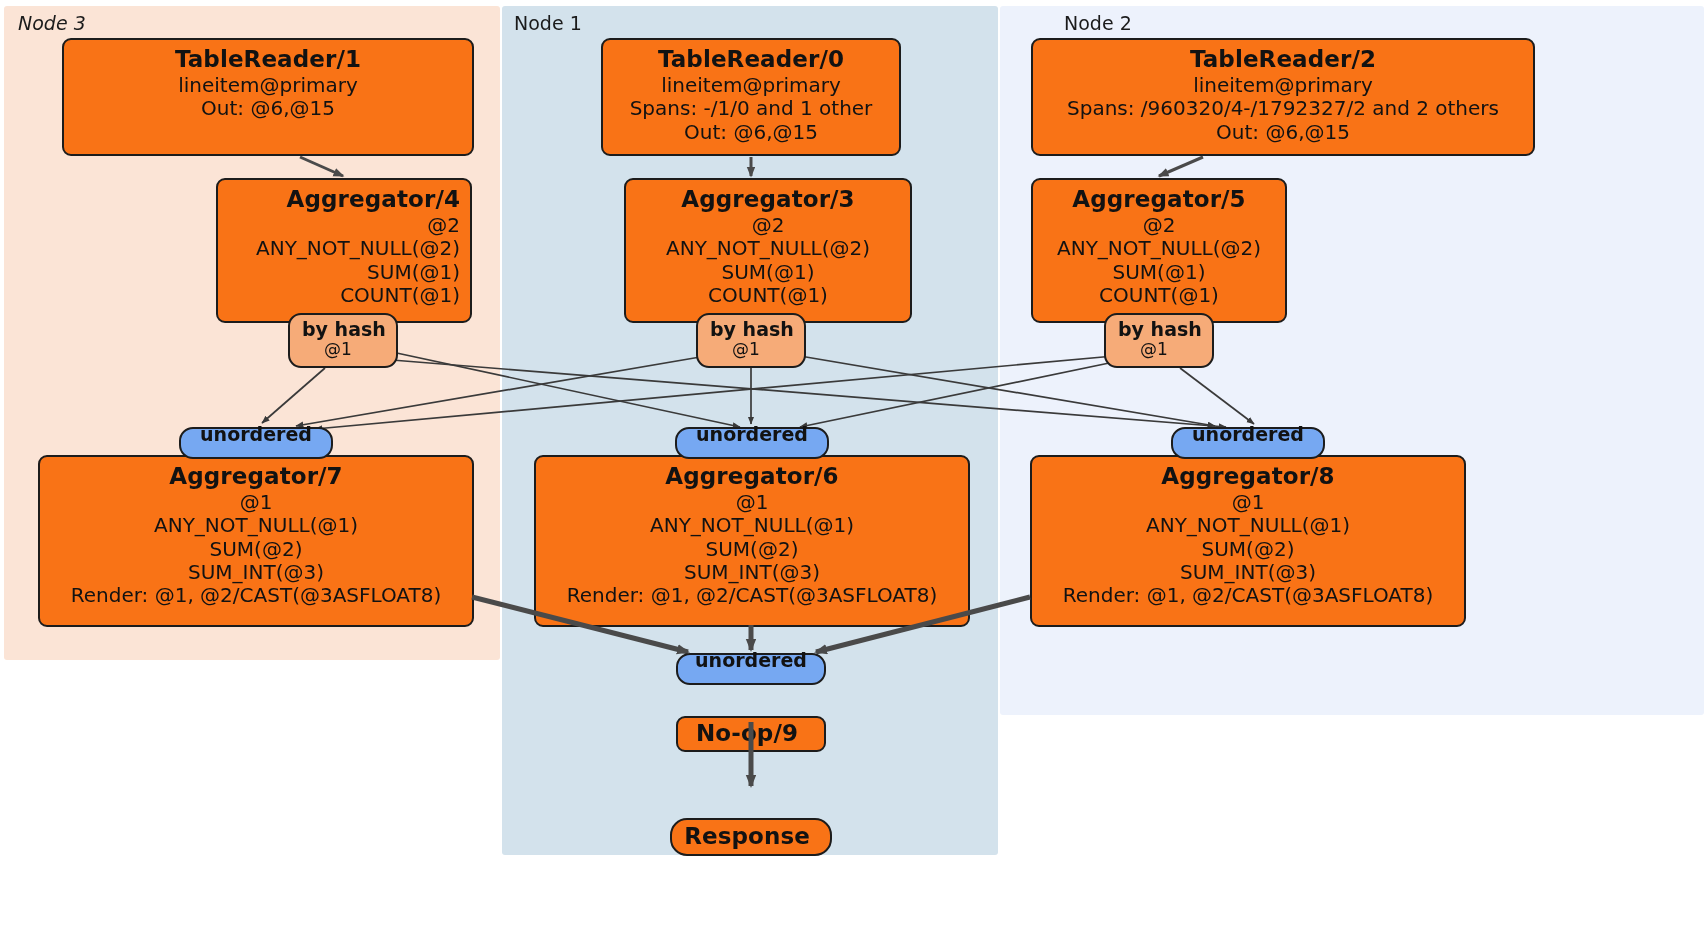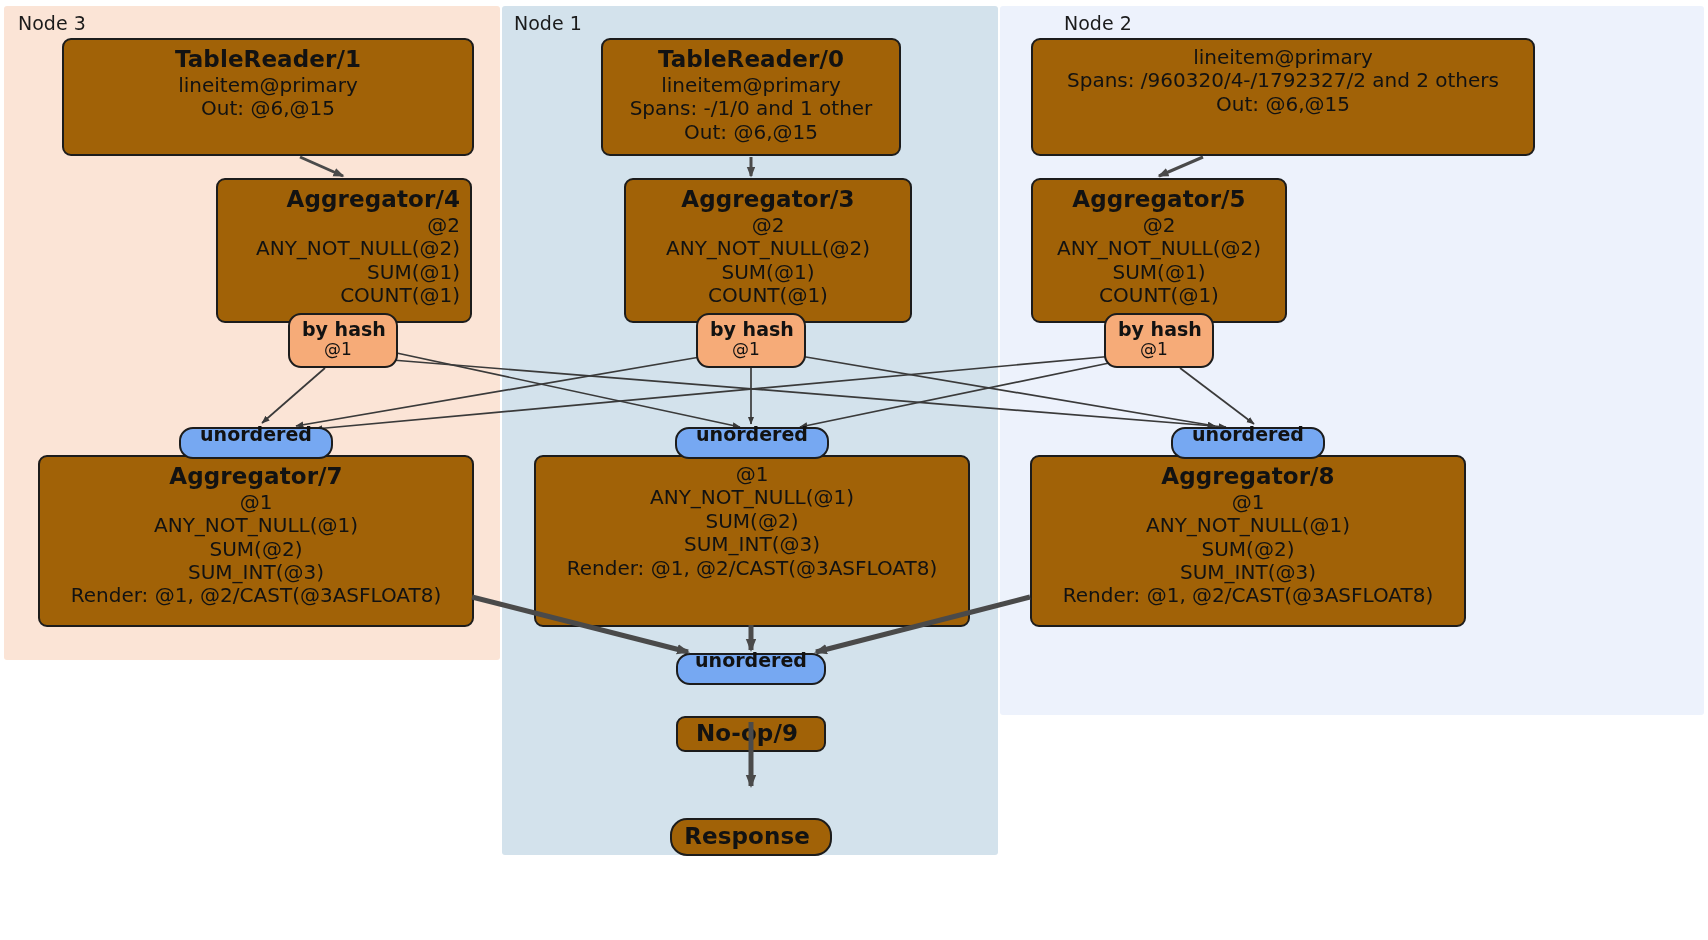--- a/index.html
+++ b/index.html
@@ -132,7 +132,7 @@
 
   <div class="layer-panels">
     <div class="panel" style="left:4px; top:6px; width:496px; height:654px; background:#fbe4d6;"></div>
-    <div class="panel-label" style="left:18px; top:12px;">Node 3</div>
+    <div class="panel-label" style="left:18px; top:12px;font-style:italic;">Node 3</div>
 
     <div class="panel" style="left:502px; top:6px; width:496px; height:849px; background:#d3e2ec;"></div>
     <div class="panel-label" style="left:514px; top:12px;">Node 1</div>

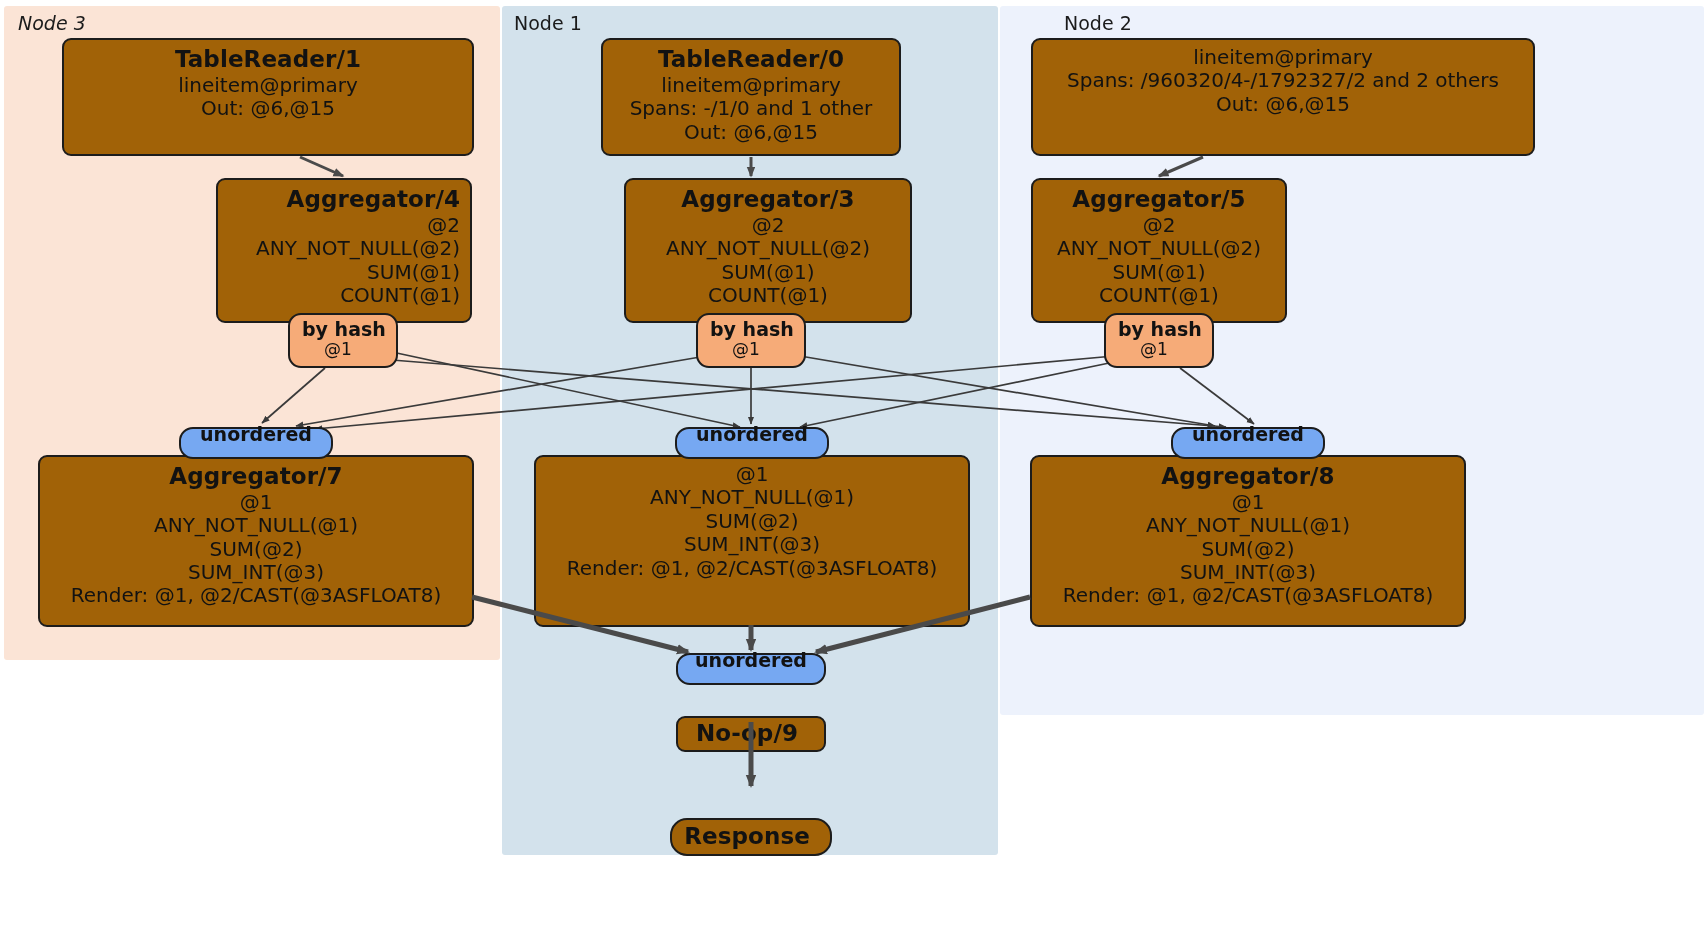--- a/index.html
+++ b/index.html
@@ -37,7 +37,7 @@
   .proc {
     position: absolute;
     box-sizing: border-box;
-    background: #a16207;
+    background: #f97316;
     border: 2px solid #1c1c1c;
     border-radius: 9px;
     text-align: center;

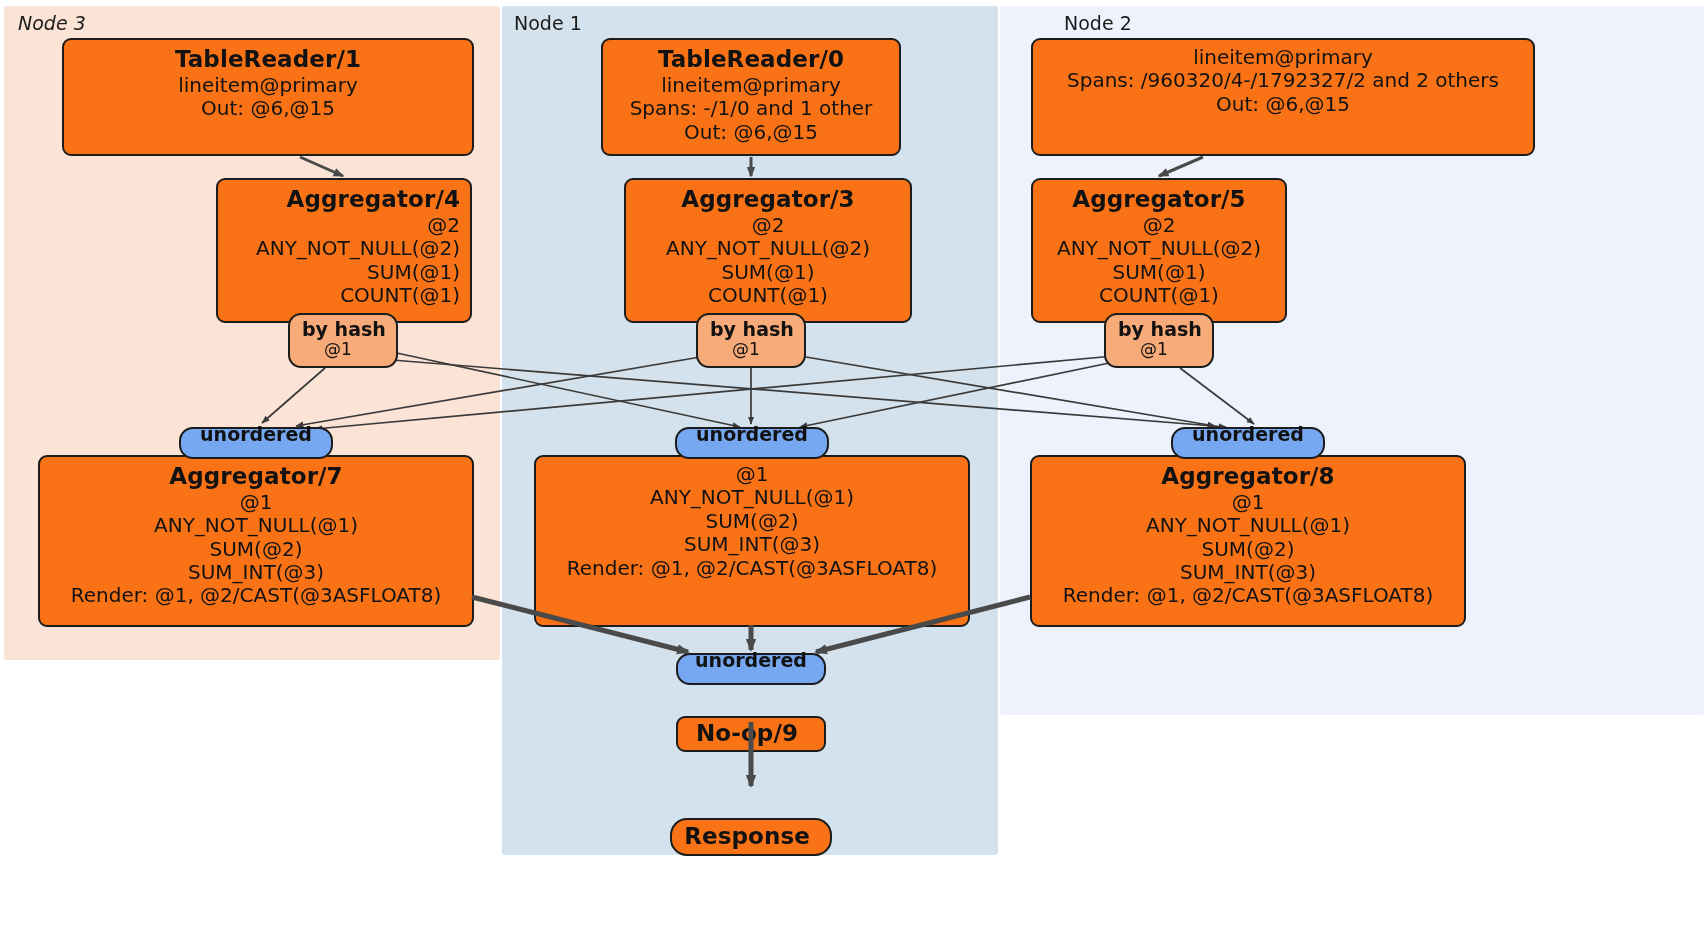--- a/index.html
+++ b/index.html
@@ -195,6 +195,7 @@
     </div>
 
     <div class="proc" style="left:1031px; top:38px; width:504px; height:118px;">
+      <div class="title">TableReader/2</div>
       <div class="line">lineitem@primary</div>
       <div class="line">Spans: /960320/4-/1792327/2 and 2 others</div>
       <div class="line">Out: @6,@15</div>

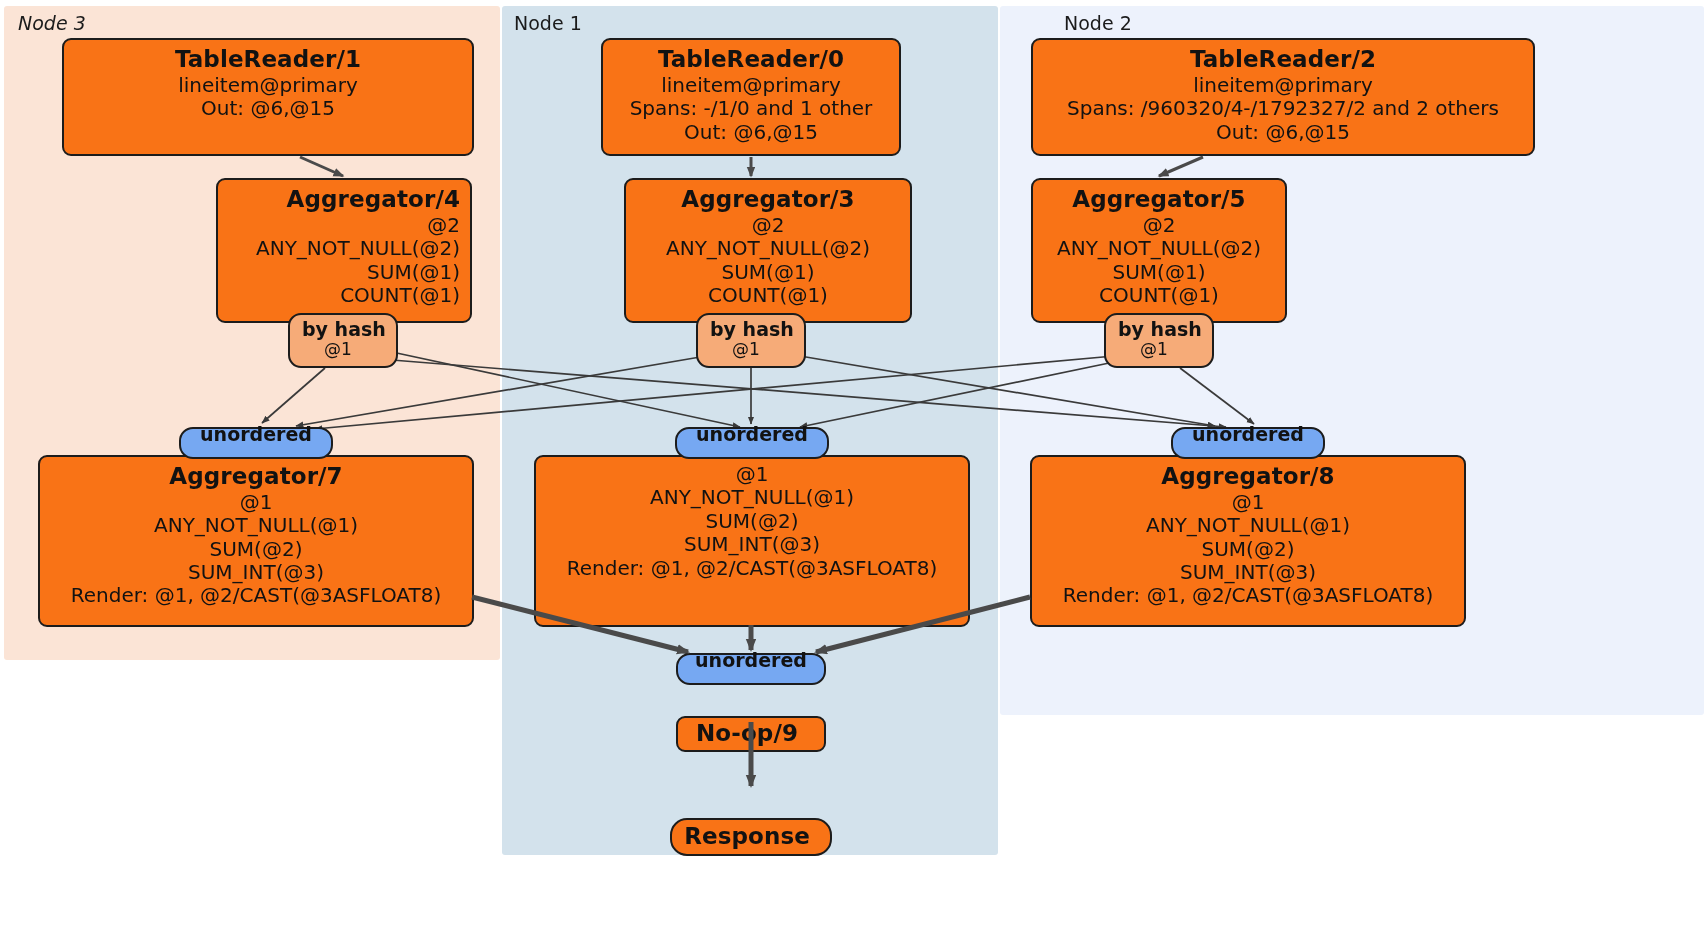--- a/index.html
+++ b/index.html
@@ -235,6 +235,7 @@
     </div>
 
     <div class="proc" style="left:534px; top:455px; width:436px; height:172px;">
+      <div class="title">Aggregator/6</div>
       <div class="line">@1</div>
       <div class="line">ANY_NOT_NULL(@1)</div>
       <div class="line">SUM(@2)</div>

